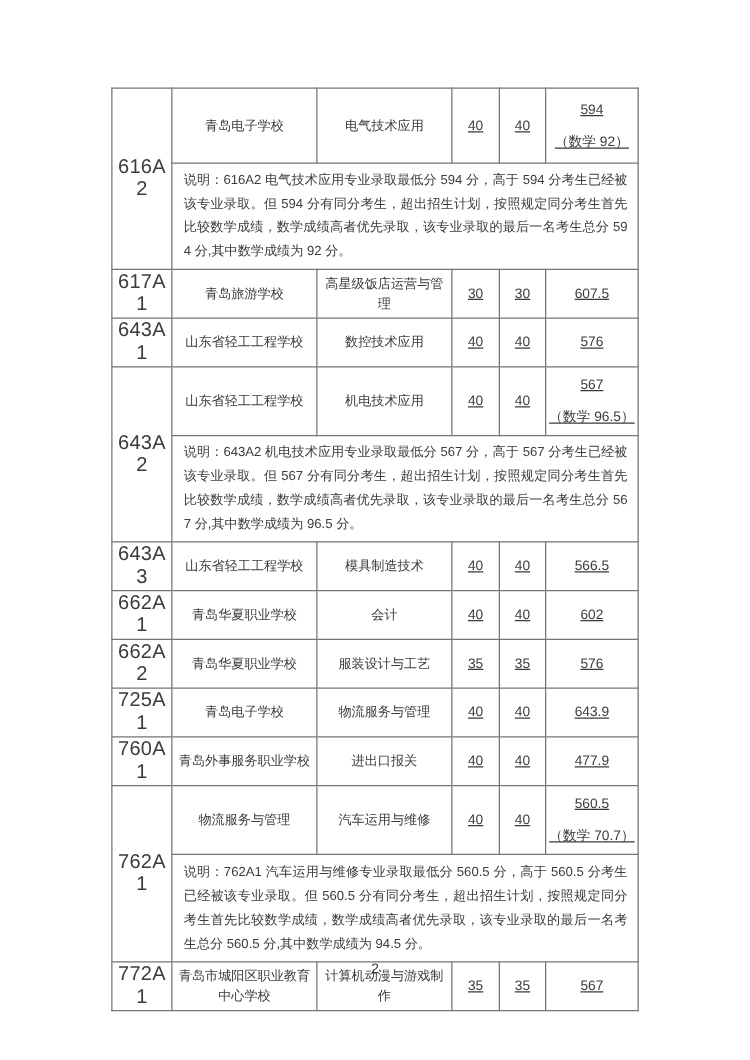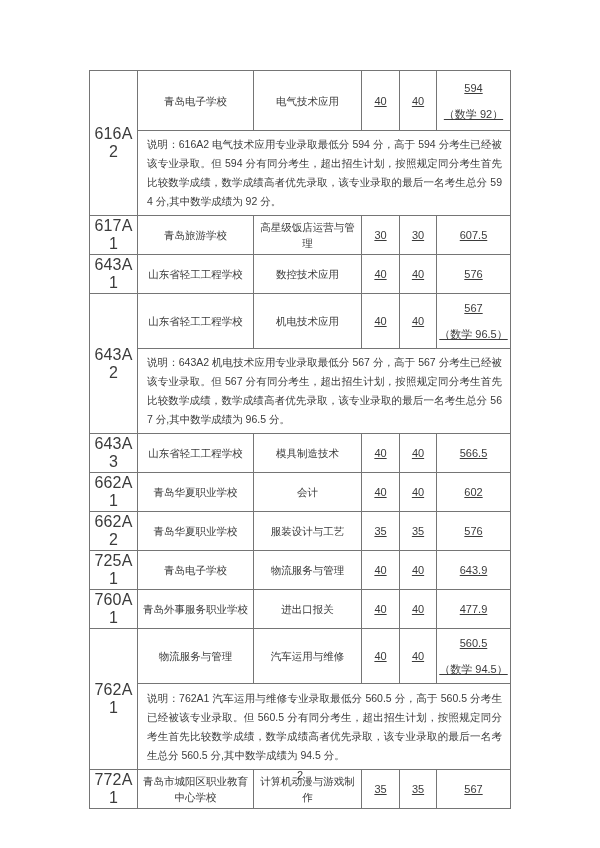--- a/index.html
+++ b/index.html
@@ -185,7 +185,7 @@
         <td class="num">40</td>
         <td class="num score2">
           <span>560.5</span>
-          <span class="mathnote">（数学 94.5）</span>
+          <span class="mathnote">（数学 70.7）</span>
         </td>
       </tr>
       <tr class="rh86">

